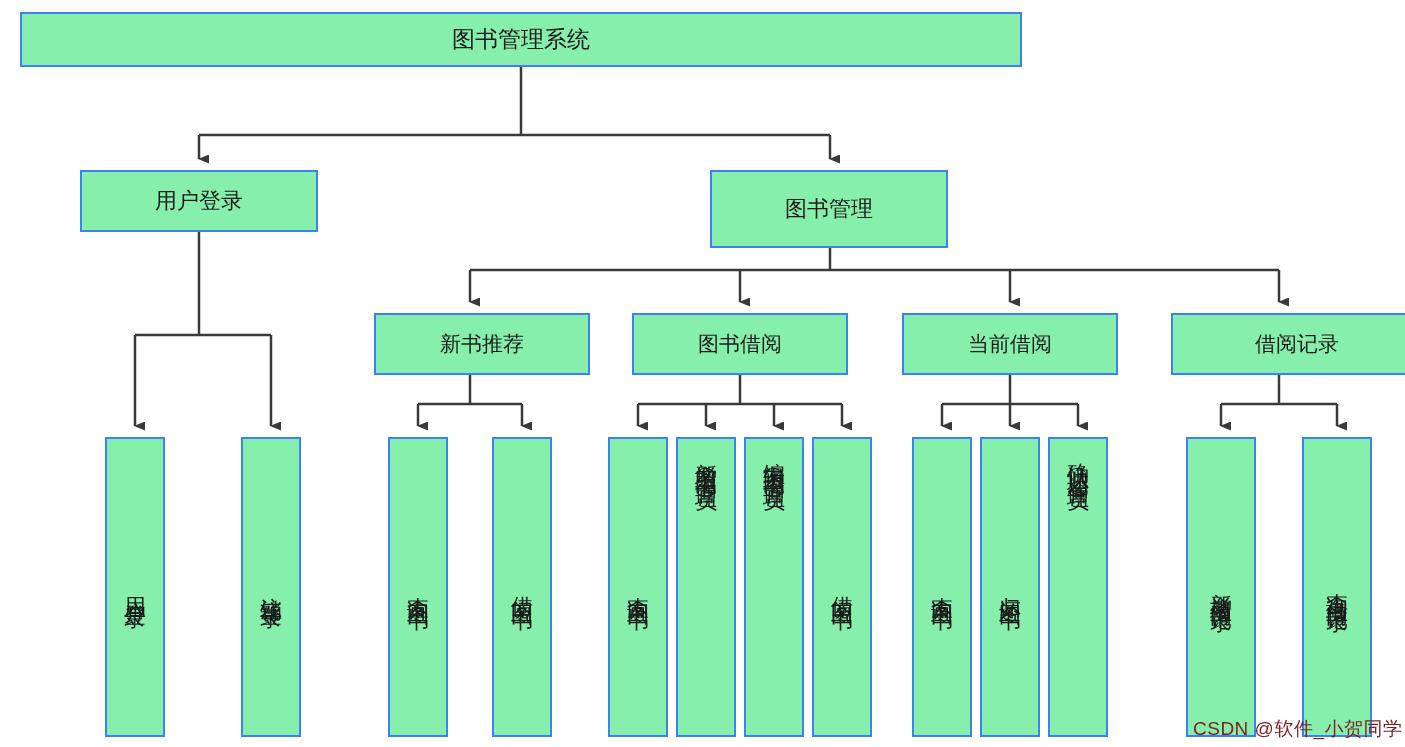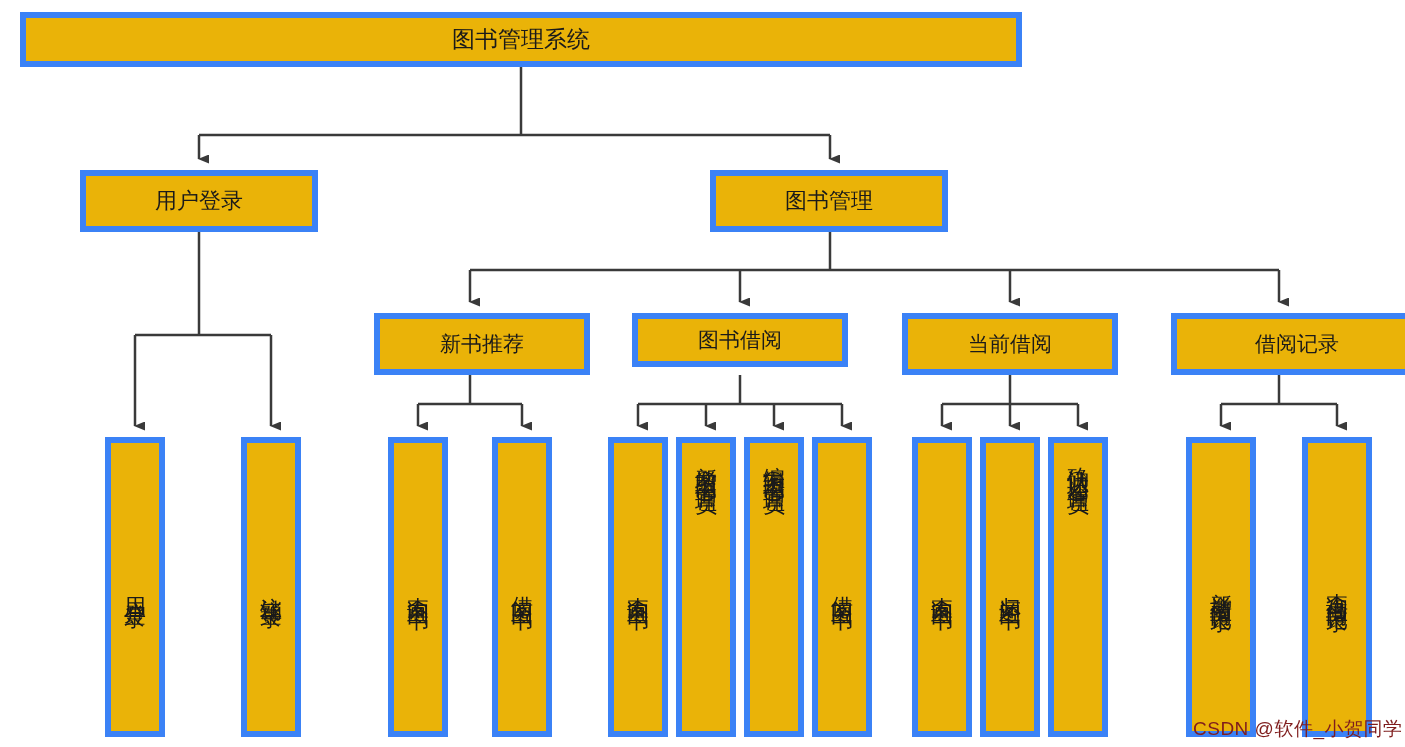--- a/index.html
+++ b/index.html
@@ -29,8 +29,8 @@
   .node {
     position: absolute;
     box-sizing: border-box;
-    background: #eab308;
-    border: 6px solid #3b82f6;
+    background: #86efac;
+    border: 2px solid #3b82f6;
     display: flex;
     align-items: center;
     justify-content: center;

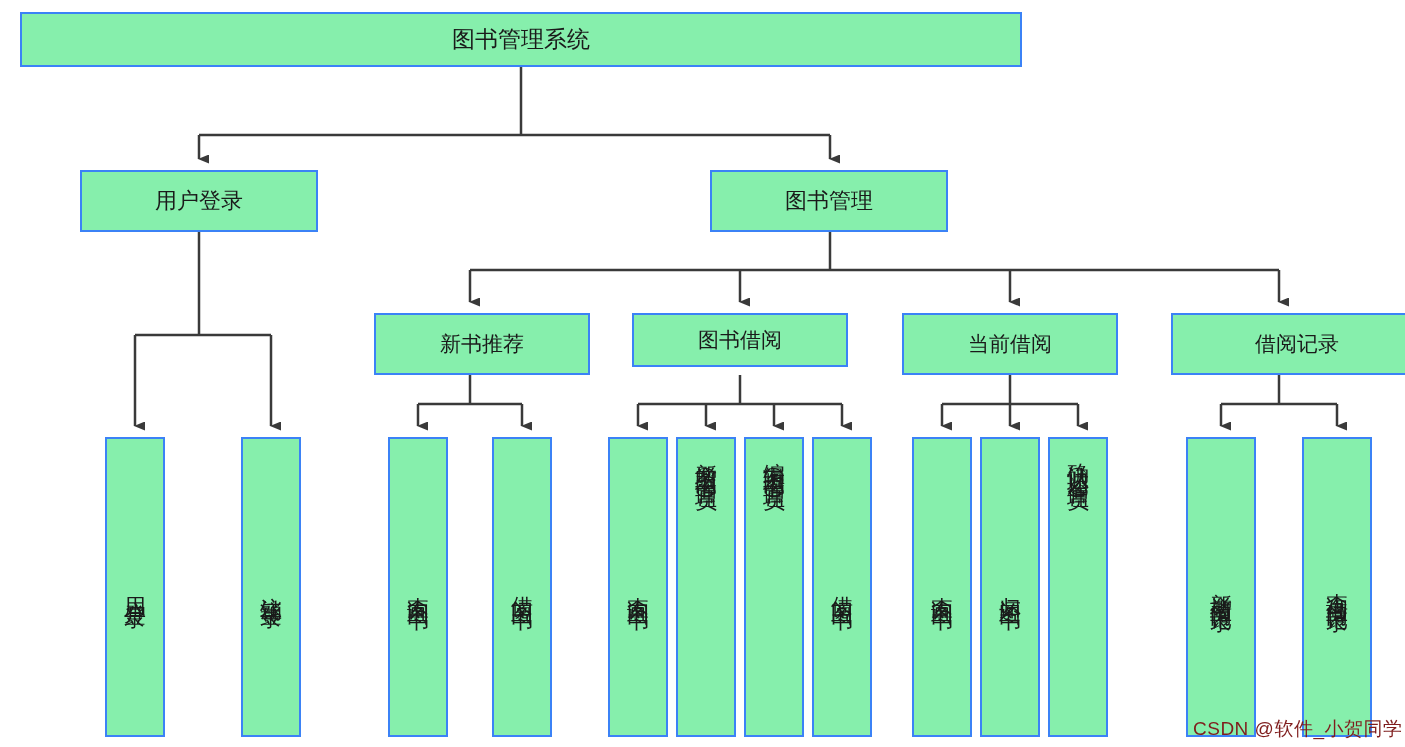--- a/index.html
+++ b/index.html
@@ -128,7 +128,7 @@
   <div class="node l2" style="left:80px; top:170px; width:238px; height:62px;">
     <span>用户登录</span>
   </div>
-  <div class="node l2" style="left:710px; top:170px; width:238px; height:62px;">
+  <div class="node l2" style="left:710px; top:170px; width:238px; height:78px;">
     <span>图书管理</span>
   </div>
 

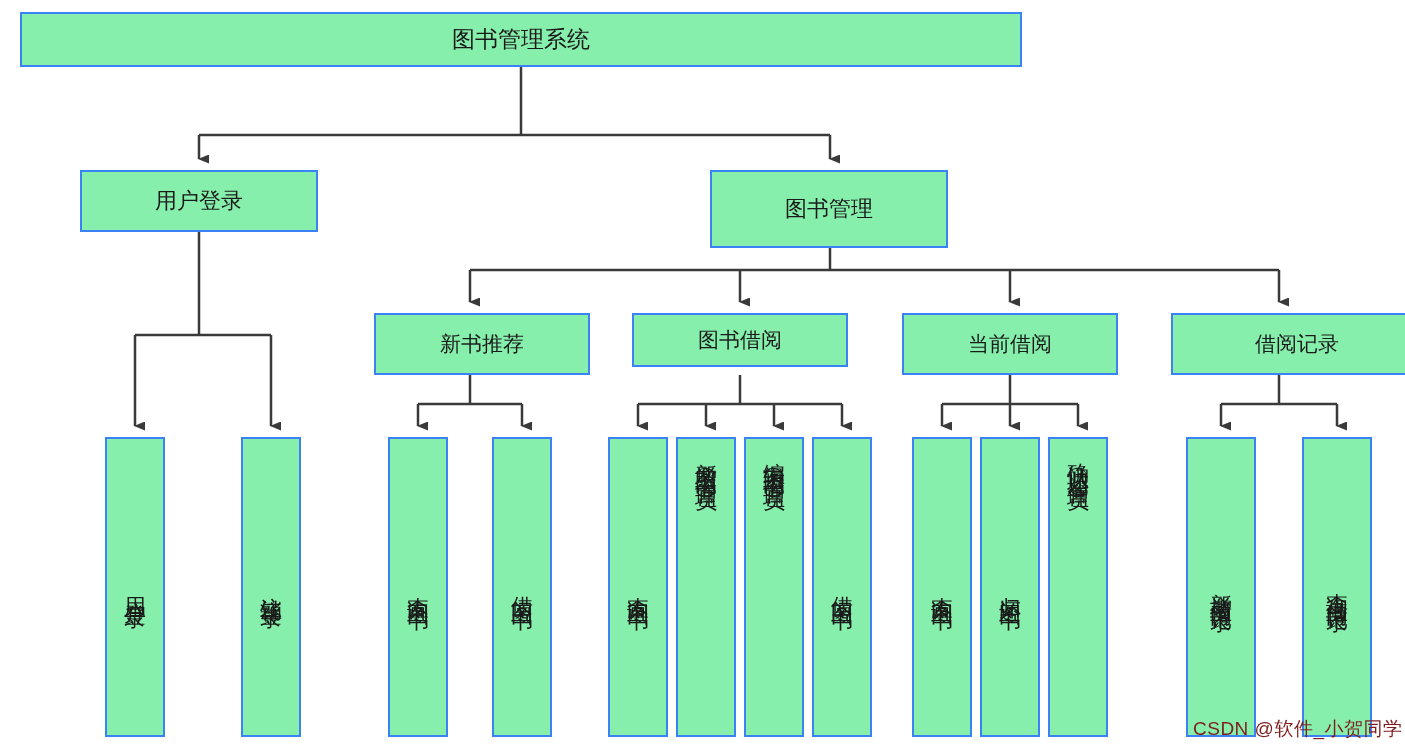--- a/index.html
+++ b/index.html
@@ -135,7 +135,7 @@
   <div class="node l3" style="left:362px; top:313px; width:216px; height:62px;margin-left:12px;">
     <span>新书推荐</span>
   </div>
-  <div class="node l3" style="left:632px; top:313px; width:216px; height:54px;">
+  <div class="node l3" style="left:632px; top:313px; width:216px; height:62px;">
     <span>图书借阅</span>
   </div>
   <div class="node l3" style="left:902px; top:313px; width:216px; height:62px;">

